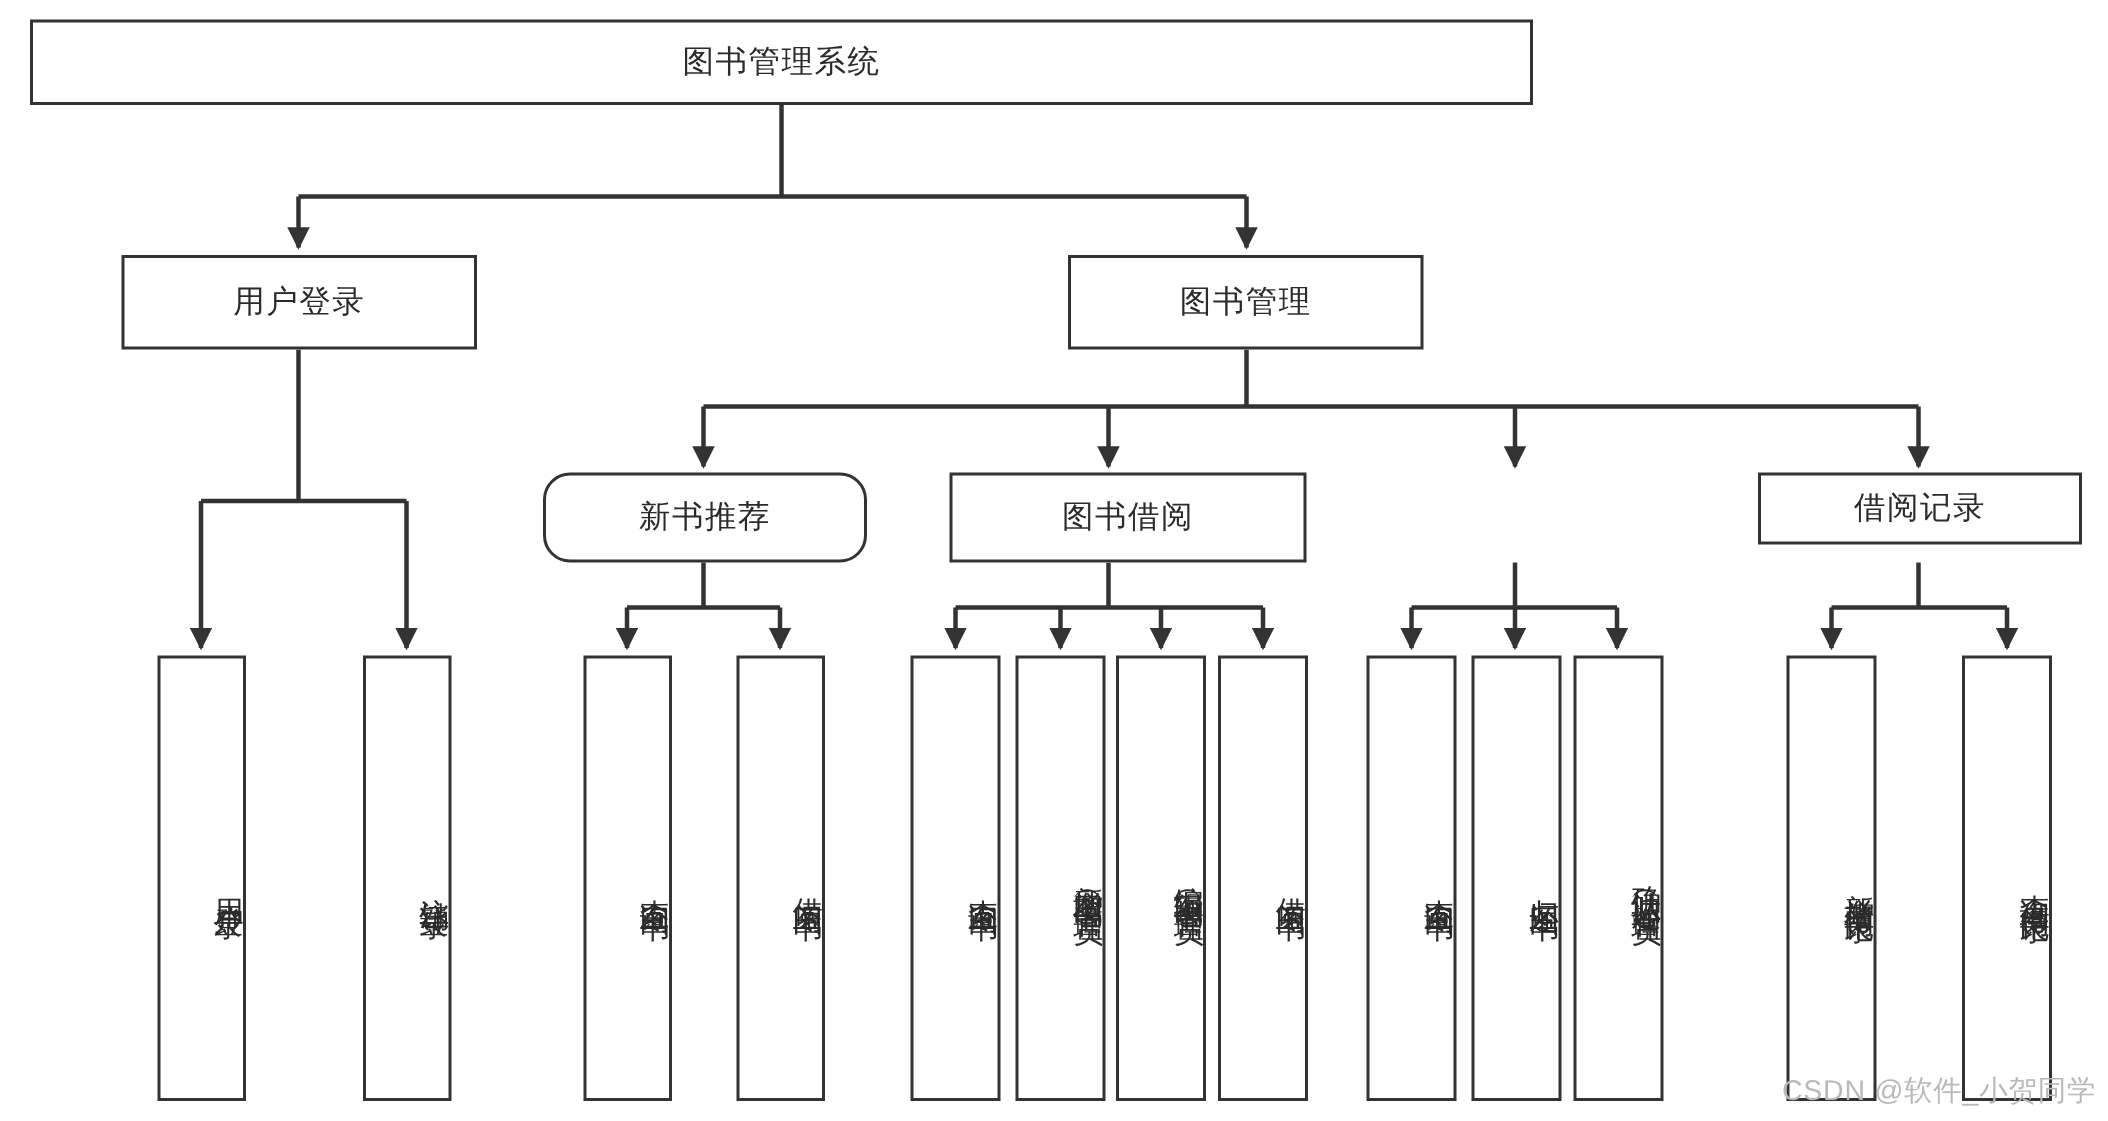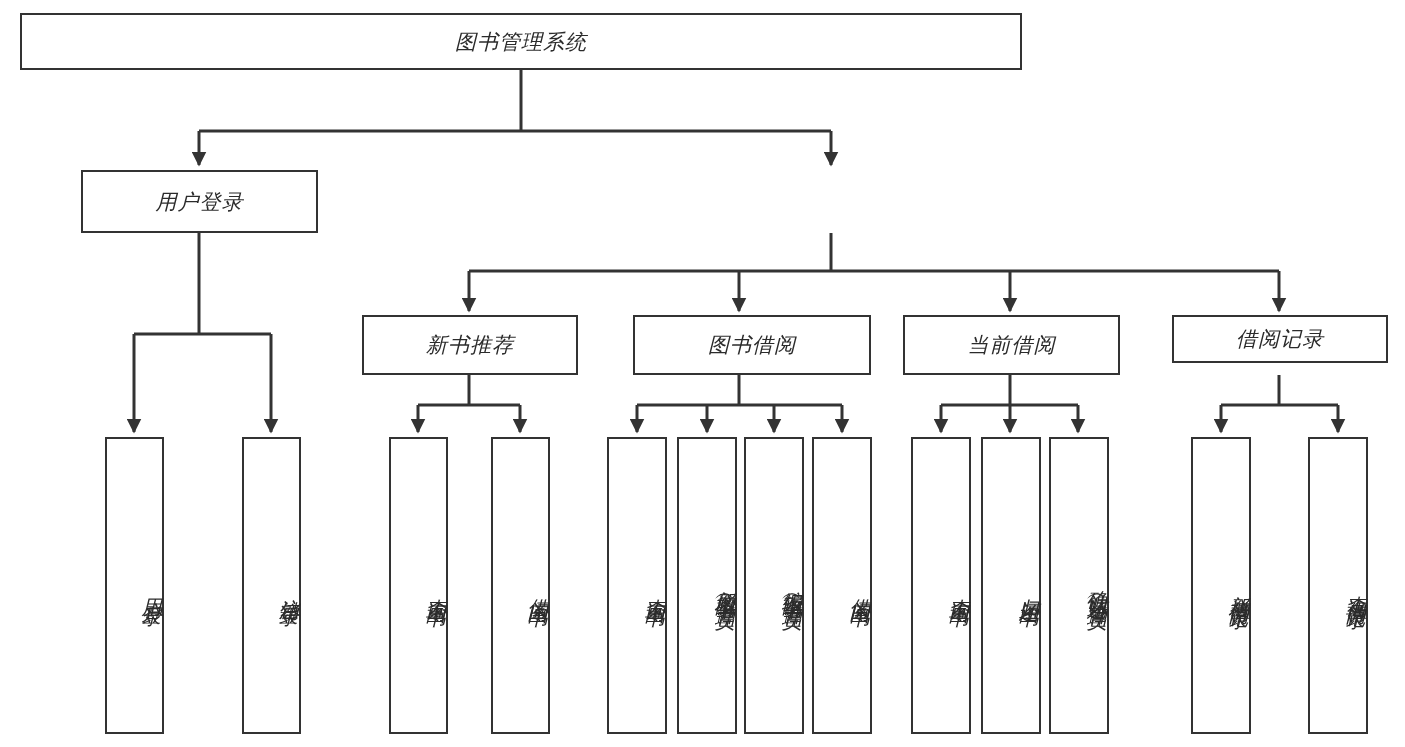--- a/index.html
+++ b/index.html
@@ -17,7 +17,6 @@
     height: 747px;
     background: #ffffff;
     overflow: hidden;
-    font-style: italic;
   }
   svg.wires {
     position: absolute;

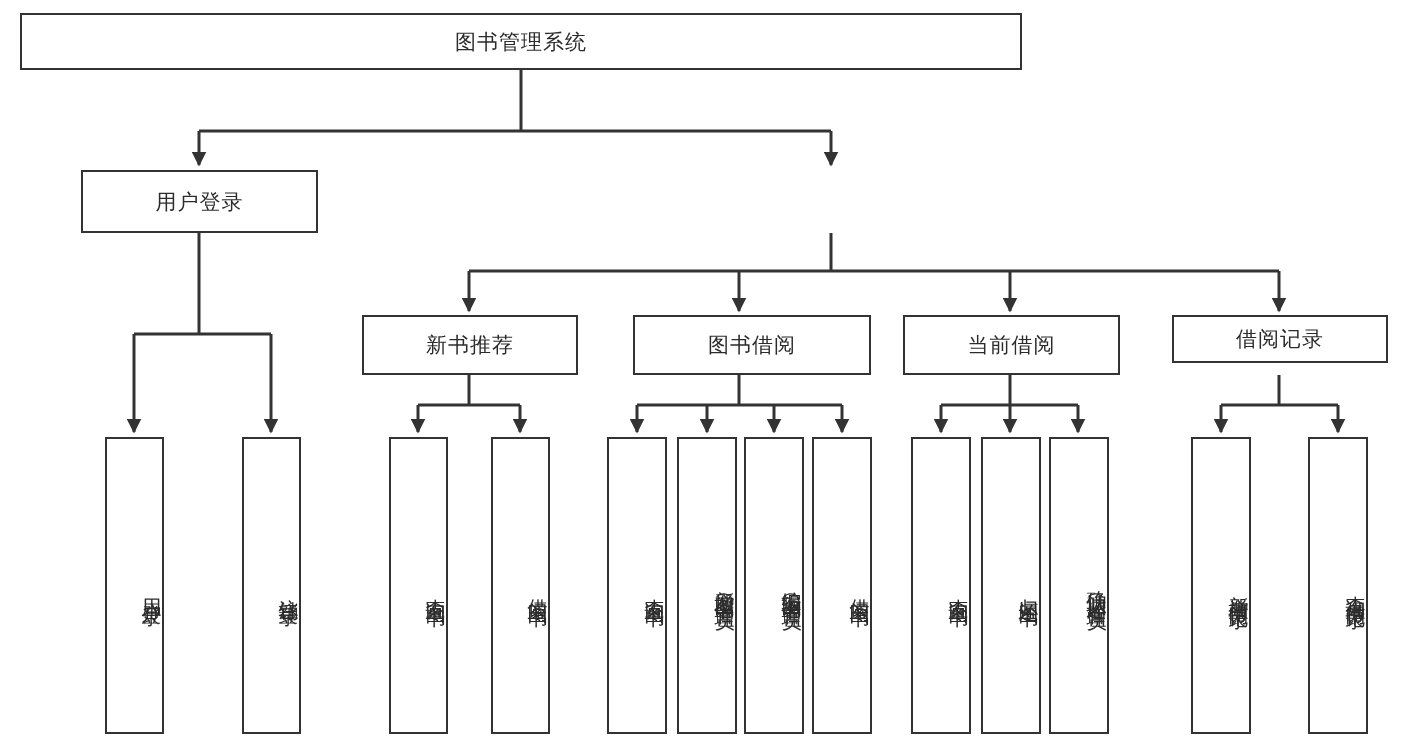--- a/index.html
+++ b/index.html
@@ -129,6 +129,7 @@
   <div class="node h root" style="left:20px; top:13px; width:1002px; height:57px;">图书管理系统</div>
 
   <div class="node h" style="left:81px; top:170px; width:237px; height:63px;">用户登录</div>
+  <div class="node h" style="left:712px; top:170px; width:237px; height:63px;">图书管理</div>
 
   <div class="node h" style="left:362px; top:315px; width:216px; height:60px;">新书推荐</div>
   <div class="node h" style="left:633px; top:315px; width:238px; height:60px;">图书借阅</div>

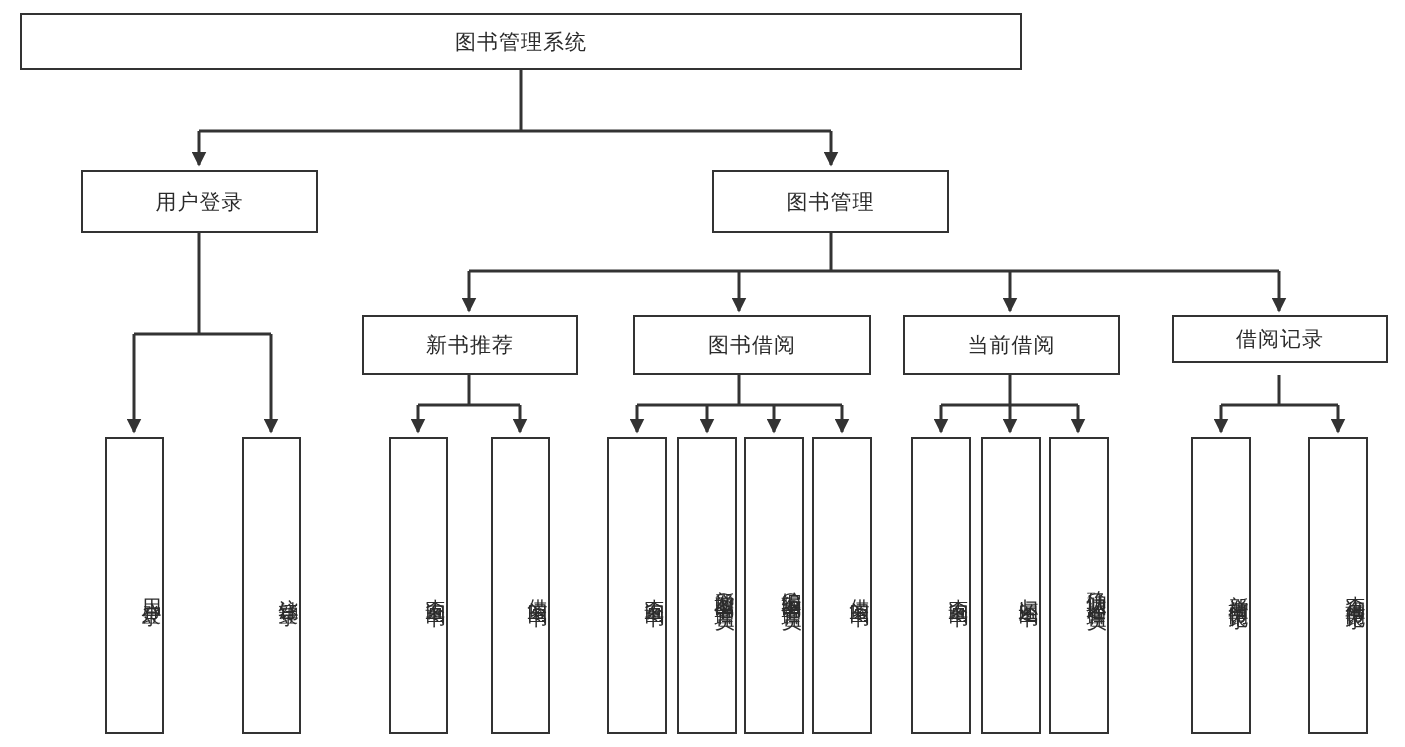--- a/index.html
+++ b/index.html
@@ -131,7 +131,7 @@
   <div class="node h" style="left:81px; top:170px; width:237px; height:63px;">用户登录</div>
   <div class="node h" style="left:712px; top:170px; width:237px; height:63px;">图书管理</div>
 
-  <div class="node h" style="left:362px; top:315px; width:216px; height:60px;">新书推荐</div>
+  <div class="node h" style="left:362px; top:315px; width:216px; height:60px;border-radius:18px;">新书推荐</div>
   <div class="node h" style="left:633px; top:315px; width:238px; height:60px;">图书借阅</div>
   <div class="node h" style="left:903px; top:315px; width:217px; height:60px;">当前借阅</div>
   <div class="node h" style="left:1172px; top:315px; width:216px; height:48px;">借阅记录</div>

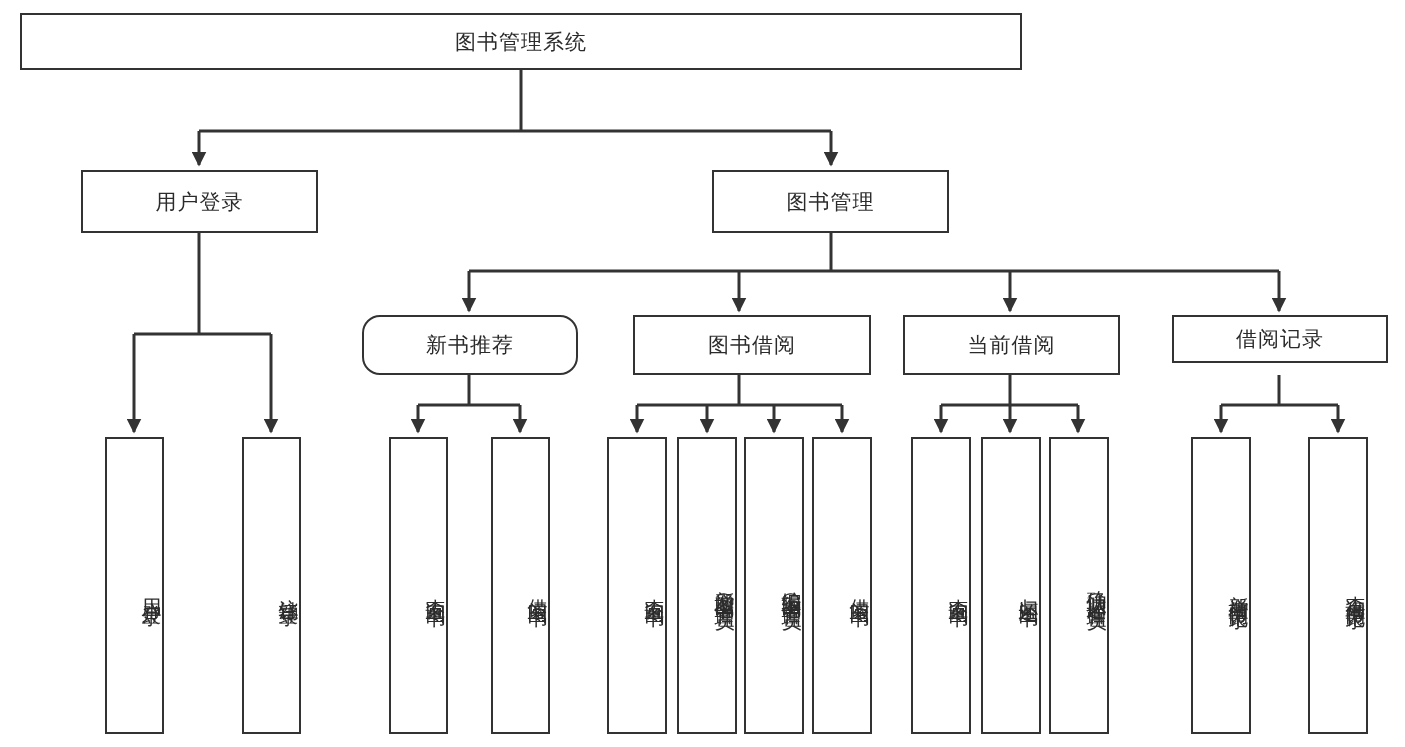--- a/index.html
+++ b/index.html
@@ -133,7 +133,6 @@
 
   <div class="node h" style="left:362px; top:315px; width:216px; height:60px;border-radius:18px;">新书推荐</div>
   <div class="node h" style="left:633px; top:315px; width:238px; height:60px;">图书借阅</div>
-  <div class="node h" style="left:903px; top:315px; width:217px; height:60px;">当前借阅</div>
   <div class="node h" style="left:1172px; top:315px; width:216px; height:48px;">借阅记录</div>
 
   <div class="node v" style="left:105px; top:437px; width:59px; height:297px;">

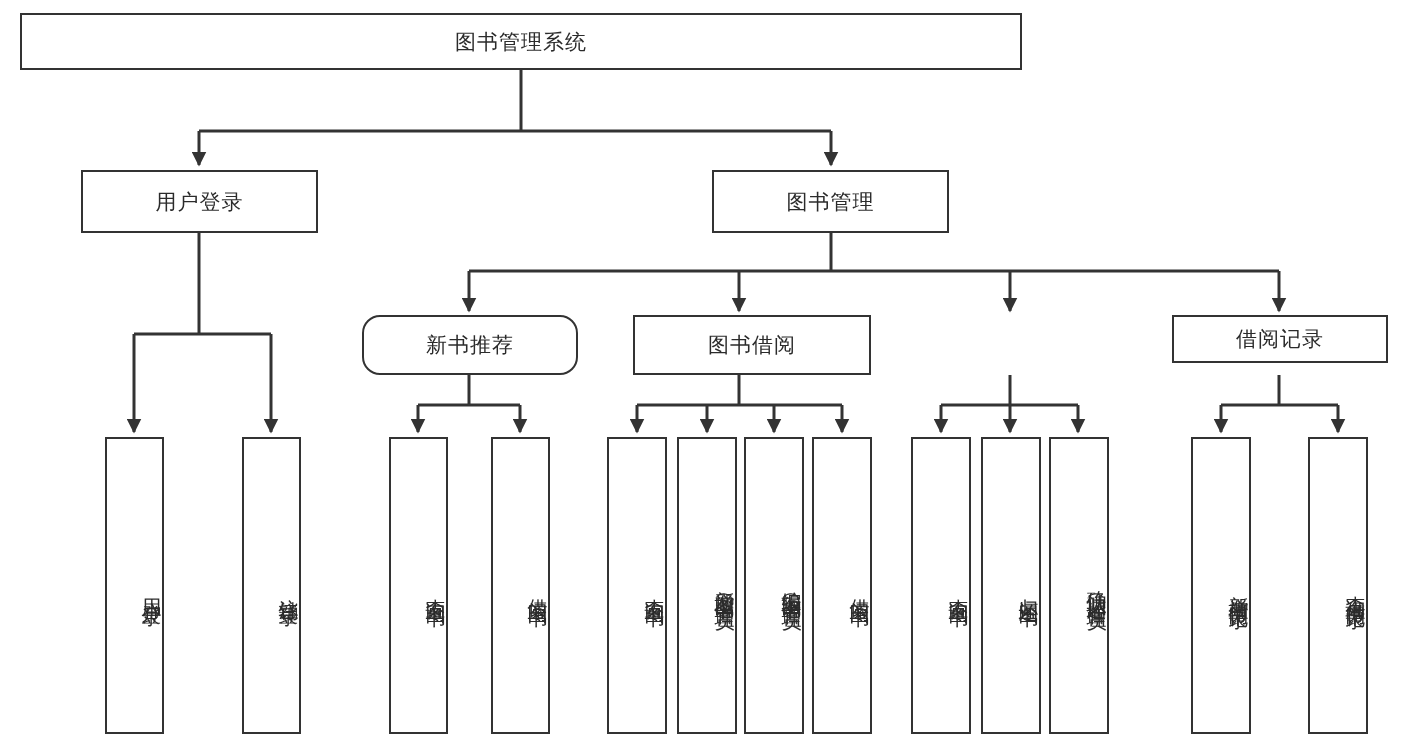--- a/index.html
+++ b/index.html
@@ -179,6 +179,7 @@
     <span class="vtxt">查询借阅记录</span>
   </div>
 
+  <div class="watermark">CSDN @软件_小贺同学</div>
 
 </div>
 

